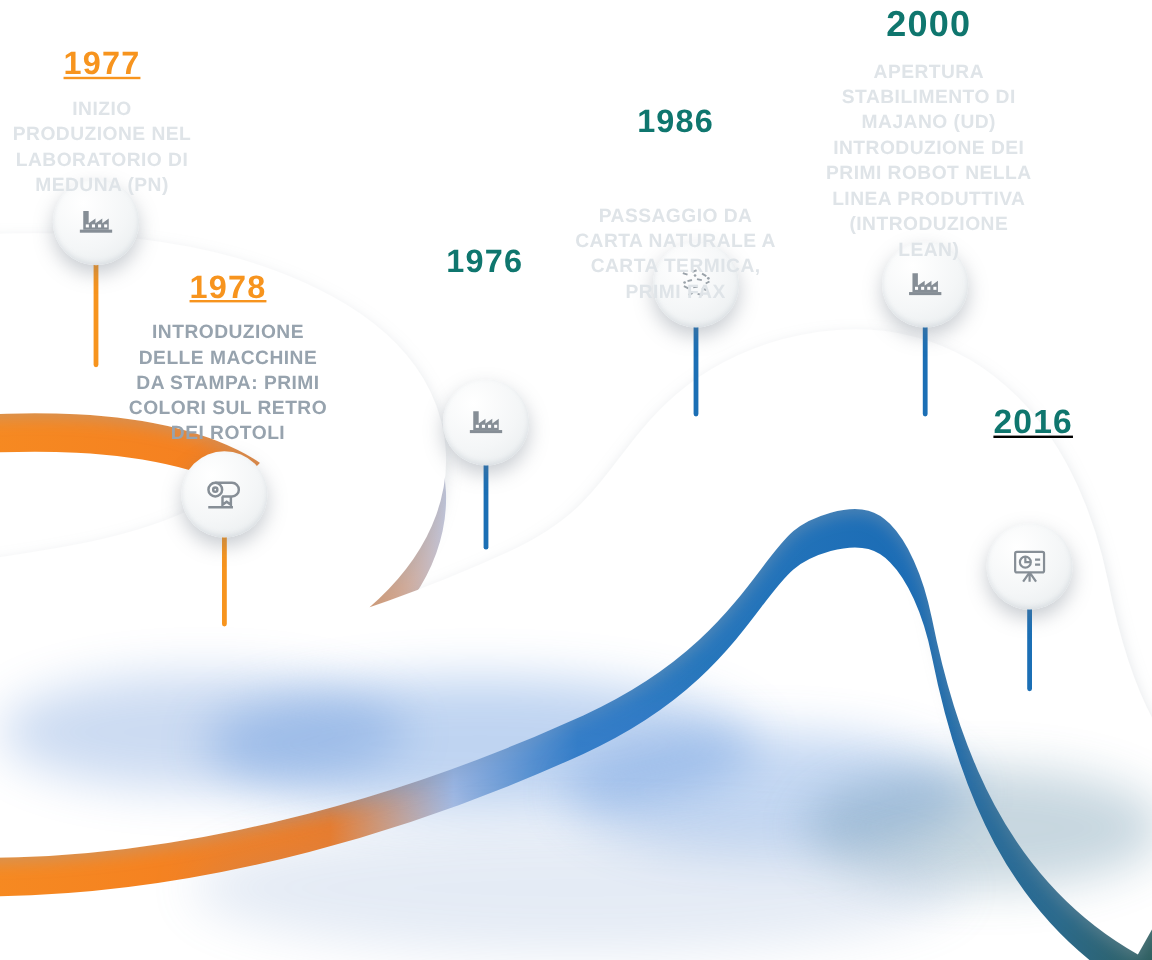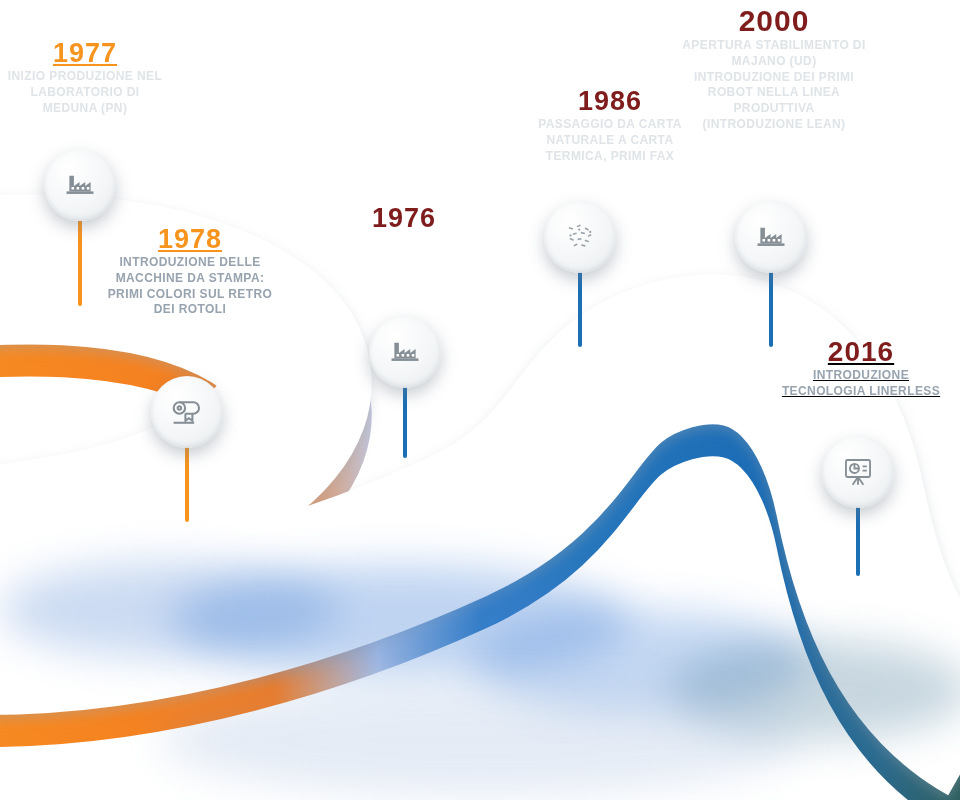--- a/index.html
+++ b/index.html
@@ -15,7 +15,7 @@
       text-align:center;z-index:3;}
   .year{font-weight:bold;font-size:27px;letter-spacing:1px;line-height:1;}
   .year.orange{color:#f7941e;text-decoration:underline;}
-  .year.blue{color:#7f1d1d;}
+  .year.blue{color:#0f766e;}
   .desc{margin-top:2px;font-size:12px;font-weight:bold;letter-spacing:.4px;
         line-height:1.32;text-transform:uppercase;}
   .desc.faint{color:#dfe4e8;}

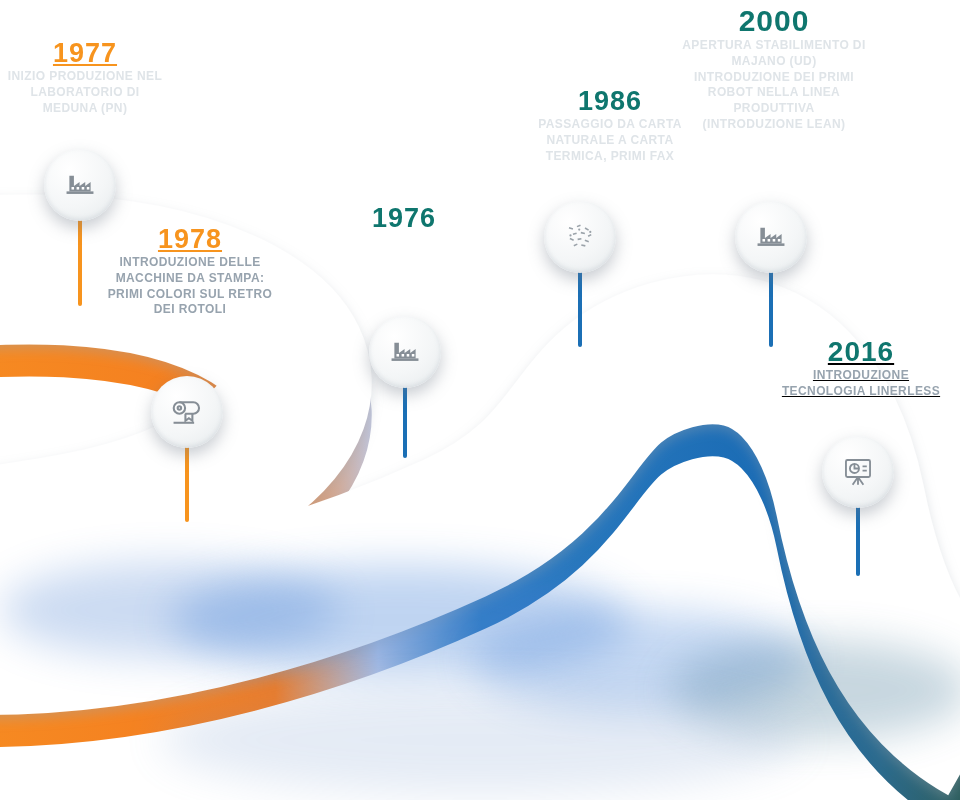--- a/index.html
+++ b/index.html
@@ -16,7 +16,7 @@
   .year{font-weight:bold;font-size:27px;letter-spacing:1px;line-height:1;}
   .year.orange{color:#f7941e;text-decoration:underline;}
   .year.blue{color:#0f766e;}
-  .desc{margin-top:2px;font-size:12px;font-weight:bold;letter-spacing:.4px;
+  .desc{margin-top:14px;font-size:16px;font-weight:bold;letter-spacing:.4px;
         line-height:1.32;text-transform:uppercase;}
   .desc.faint{color:#dfe4e8;}
   .desc.gray{color:#97a3ae;}

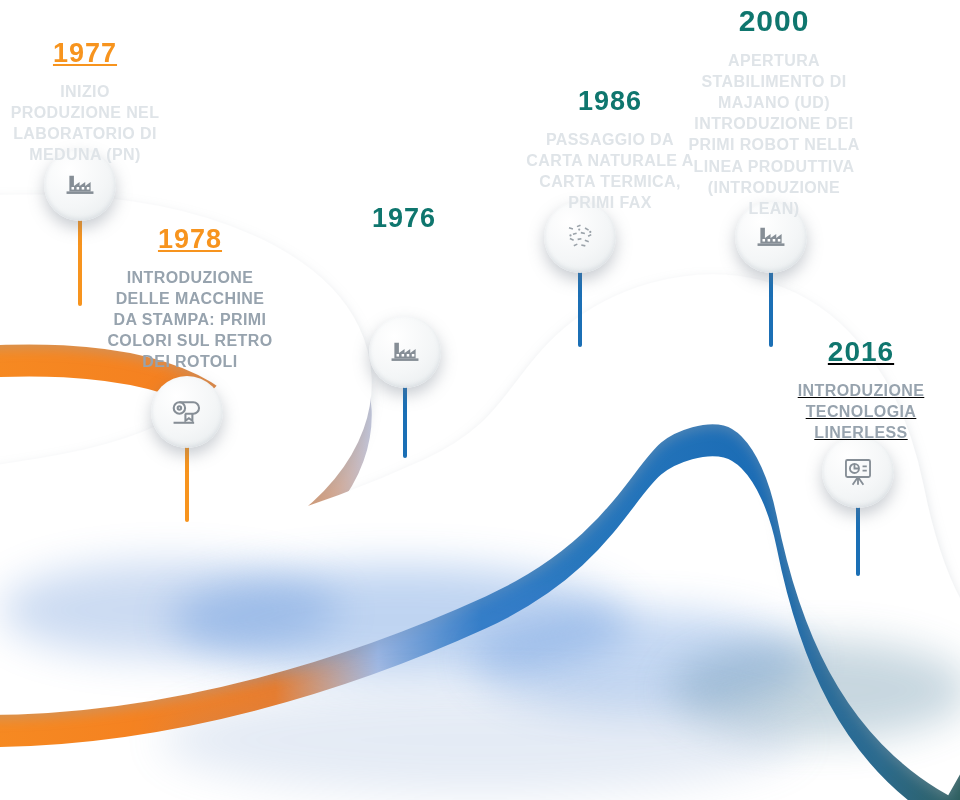--- a/index.html
+++ b/index.html
@@ -23,7 +23,7 @@
   #ms1977{left:5px;top:40px;width:160px;}
   #ms1982{left:105px;top:226px;width:170px;}
   #ms1984{left:318px;top:205px;width:172px;}
-  #ms1986{left:524px;top:88px;width:172px;}
+  #ms1986{left:477px;top:88px;width:172px;gap:41px;}
   #ms2000{left:682px;top:6px;width:184px;}
   #ms2000 .year{font-size:30px;}
   #ms2016{left:775px;top:338px;width:172px;text-decoration:underline;}

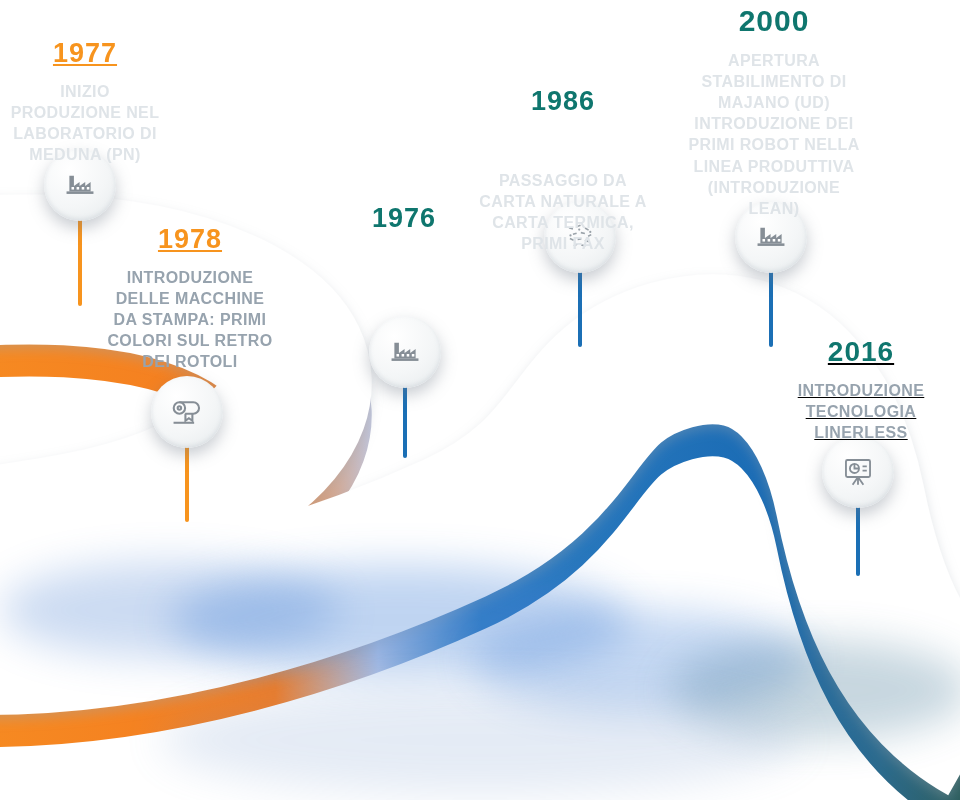--- a/index.html
+++ b/index.html
@@ -228,7 +228,6 @@
 
   <div class="ms" id="ms2016">
     <div class="year blue">2016</div>
-    <div class="desc gray">INTRODUZIONE TECNOLOGIA LINERLESS</div>
   </div>
 
 </div>

